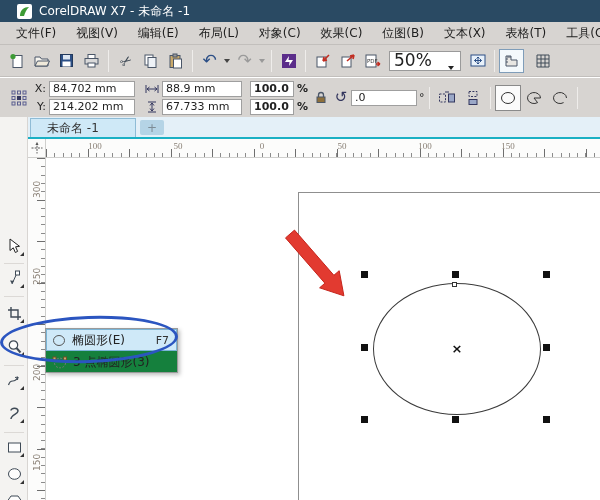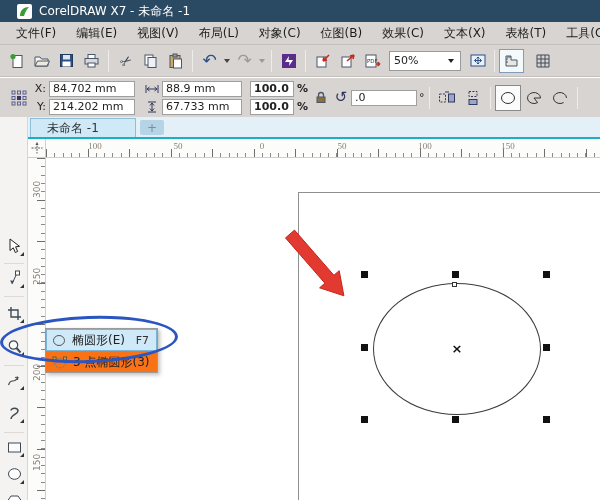--- a/index.html
+++ b/index.html
@@ -125,8 +125,8 @@
   <nav class="menubar">
 
   <span class="mi">文件(F)</span>
+      <span class="mi">视图(V)</span>
       <span class="mi">编辑(E)</span>
-      <span class="mi">视图(V)</span>
       <span class="mi">布局(L)</span>
       <span class="mi">对象(C)</span>
       <span class="mi">位图(B)</span>

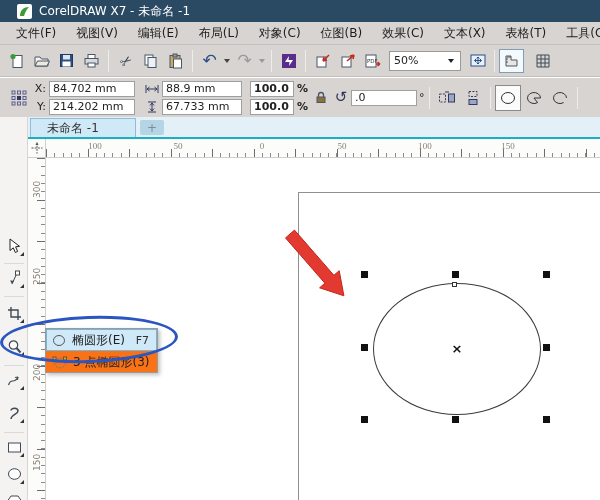--- a/index.html
+++ b/index.html
@@ -129,8 +129,8 @@
       <span class="mi">编辑(E)</span>
       <span class="mi">布局(L)</span>
       <span class="mi">对象(C)</span>
+      <span class="mi">效果(C)</span>
       <span class="mi">位图(B)</span>
-      <span class="mi">效果(C)</span>
       <span class="mi">文本(X)</span>
       <span class="mi">表格(T)</span>
       <span class="mi">工具(O)</span>

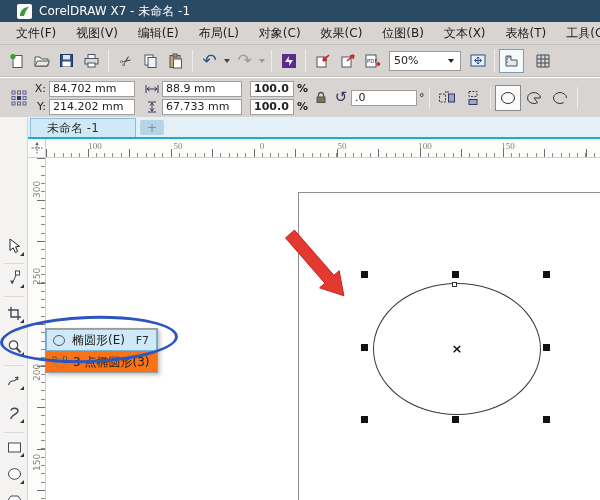--- a/index.html
+++ b/index.html
@@ -29,7 +29,7 @@
            border-top:4px solid #444; margin:0 2px; flex:0 0 auto; }
   .caret.dis { border-top-color:#999; }
   .zoombox { width:72px; height:20px; background:#fff; border:1px solid #9a9a9a; display:flex;
-             align-items:center; font-size:11px; padding:0 4px; margin:0 4px; flex:0 0 auto; }
+             align-items:flex-end; font-size:17px; padding:0 4px; margin:0 4px; flex:0 0 auto; }
   .zoombox .zv { flex:1; }
   .boxbtn { border:1px solid #7f9db9; background:#f4f9fc; }
   .glyph { font-size:14px; line-height:1; }

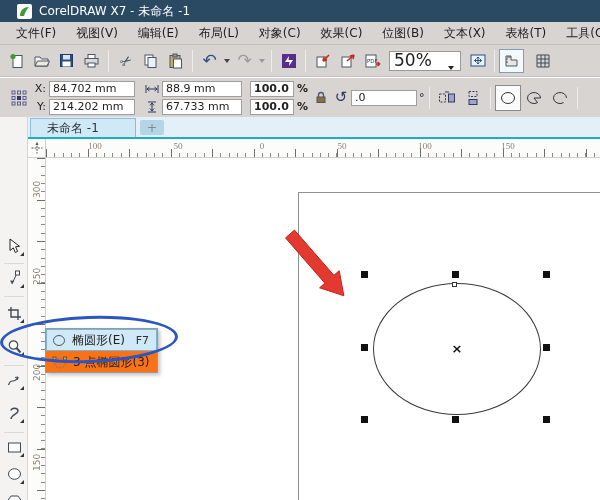--- a/index.html
+++ b/index.html
@@ -96,7 +96,7 @@
   .arrow-svg { position:absolute; left:230px; top:64px; }
 
   
-  .flyout { position:absolute; left:45px; top:328px; width:113px; height:45px; background:#f97316;
+  .flyout { position:absolute; left:45px; top:328px; width:133px; height:45px; background:#15803d;
             border:1px solid #9a9a9a; box-shadow:2px 2px 4px rgba(0,0,0,.25); z-index:30; }
   .fl-row { height:22px; display:flex; align-items:center; padding:0 6px; gap:6px; font-size:12px; color:#222; }
   .fl-row.active { background:#cfe9f8; outline:1px solid #79b4d6; outline-offset:-1px; }

